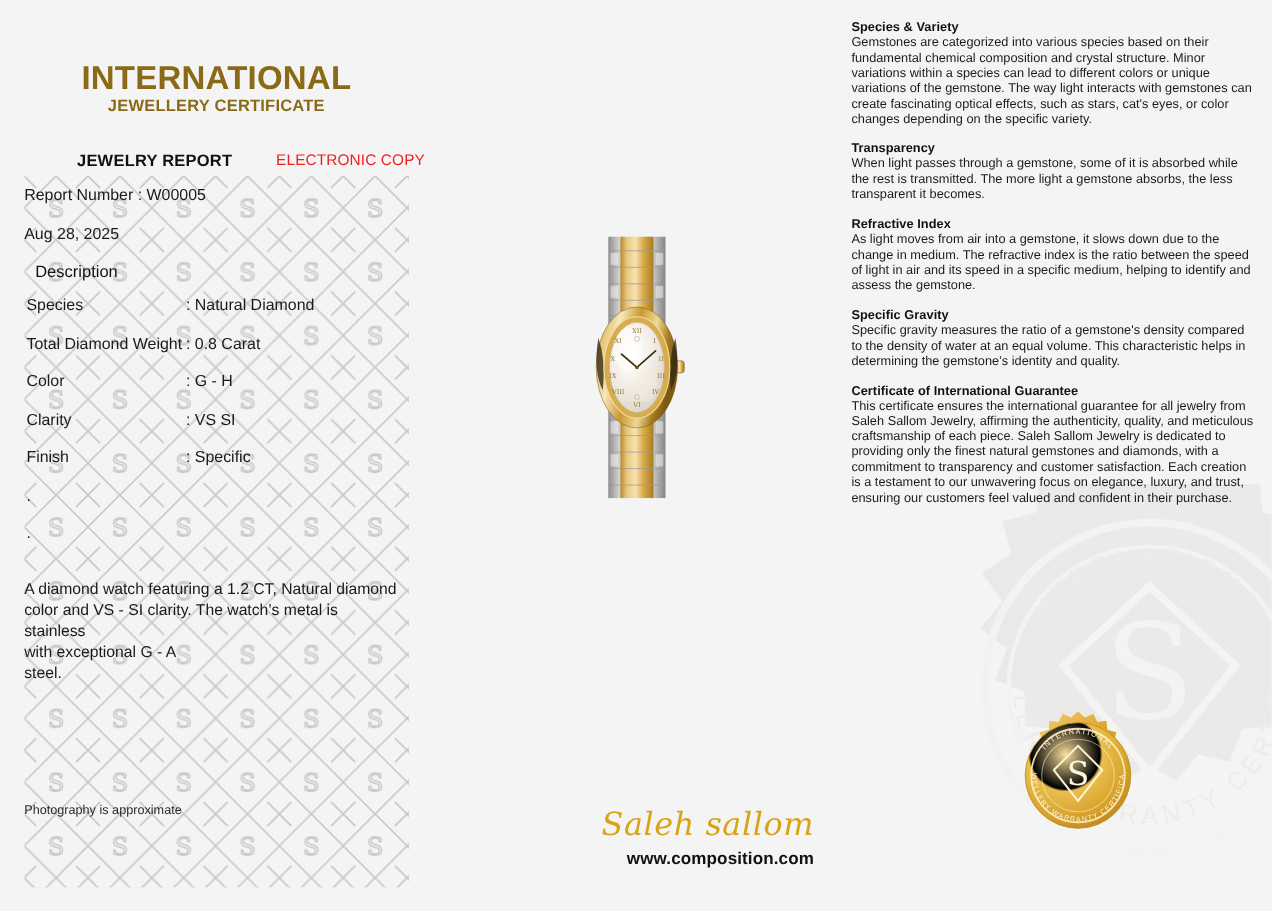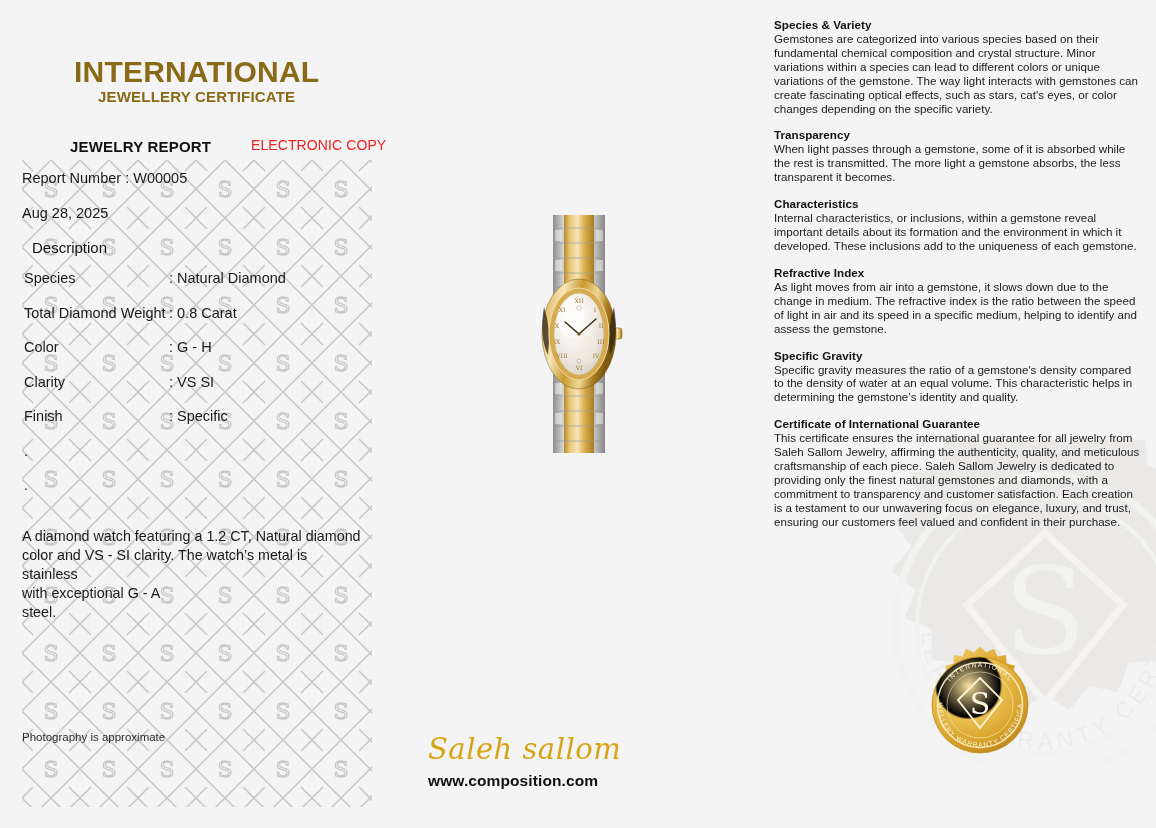--- a/index.html
+++ b/index.html
@@ -361,10 +361,6 @@
       <p>When light passes through a gemstone, some of it is absorbed while the rest is transmitted. The more light a gemstone absorbs, the less transparent it becomes.</p>
     </div>
     <div class="sec">
-      <h3>Characteristics</h3>
-      <p>Internal characteristics, or inclusions, within a gemstone reveal important details about its formation and the environment in which it developed. These inclusions add to the uniqueness of each gemstone.</p>
-    </div>
-    <div class="sec">
       <h3>Refractive Index</h3>
       <p>As light moves from air into a gemstone, it slows down due to the change in medium. The refractive index is the ratio between the speed of light in air and its speed in a specific medium, helping to identify and assess the gemstone.</p>
     </div>

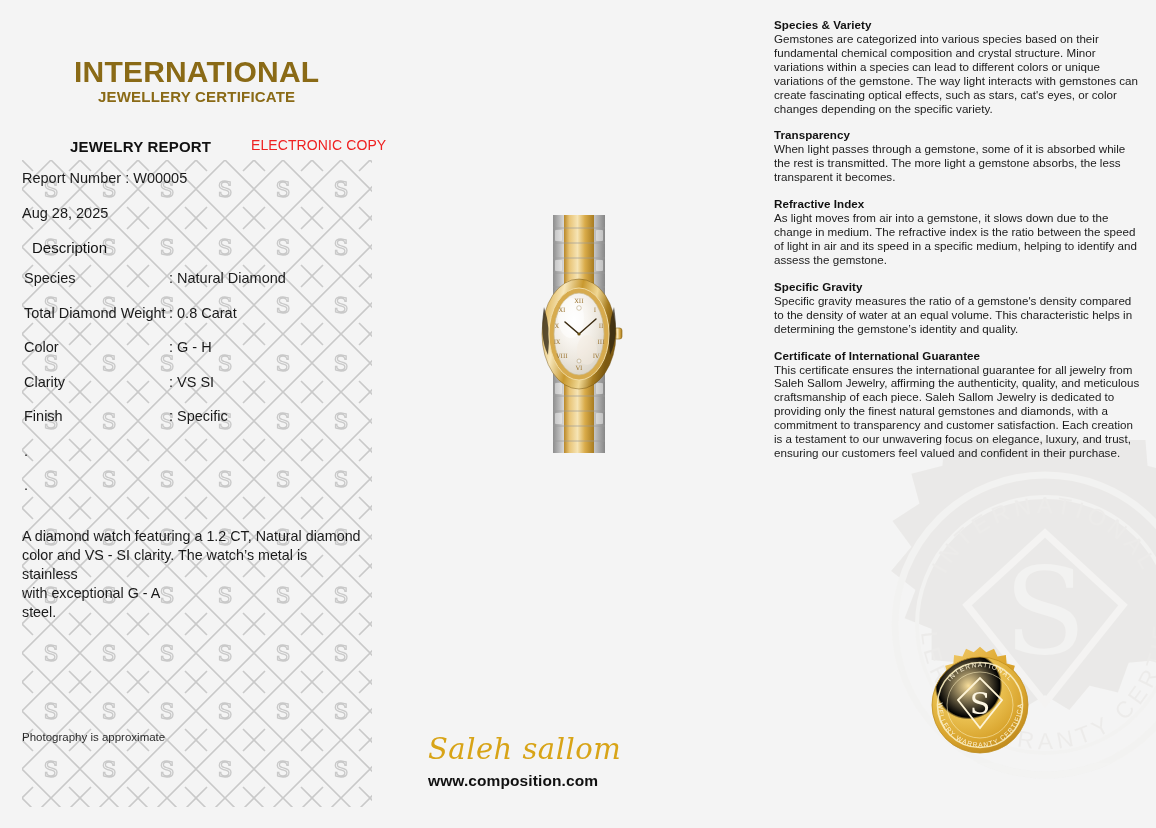--- a/index.html
+++ b/index.html
@@ -95,7 +95,7 @@
 
   
   .footer{
-    position:absolute;left:428px;top:735px;width:300px;text-align:left;z-index:4;
+    position:absolute;left:440px;top:735px;width:300px;text-align:right;z-index:4;
   }
   .footer .script{
     font-family:"DejaVu Serif", serif;

